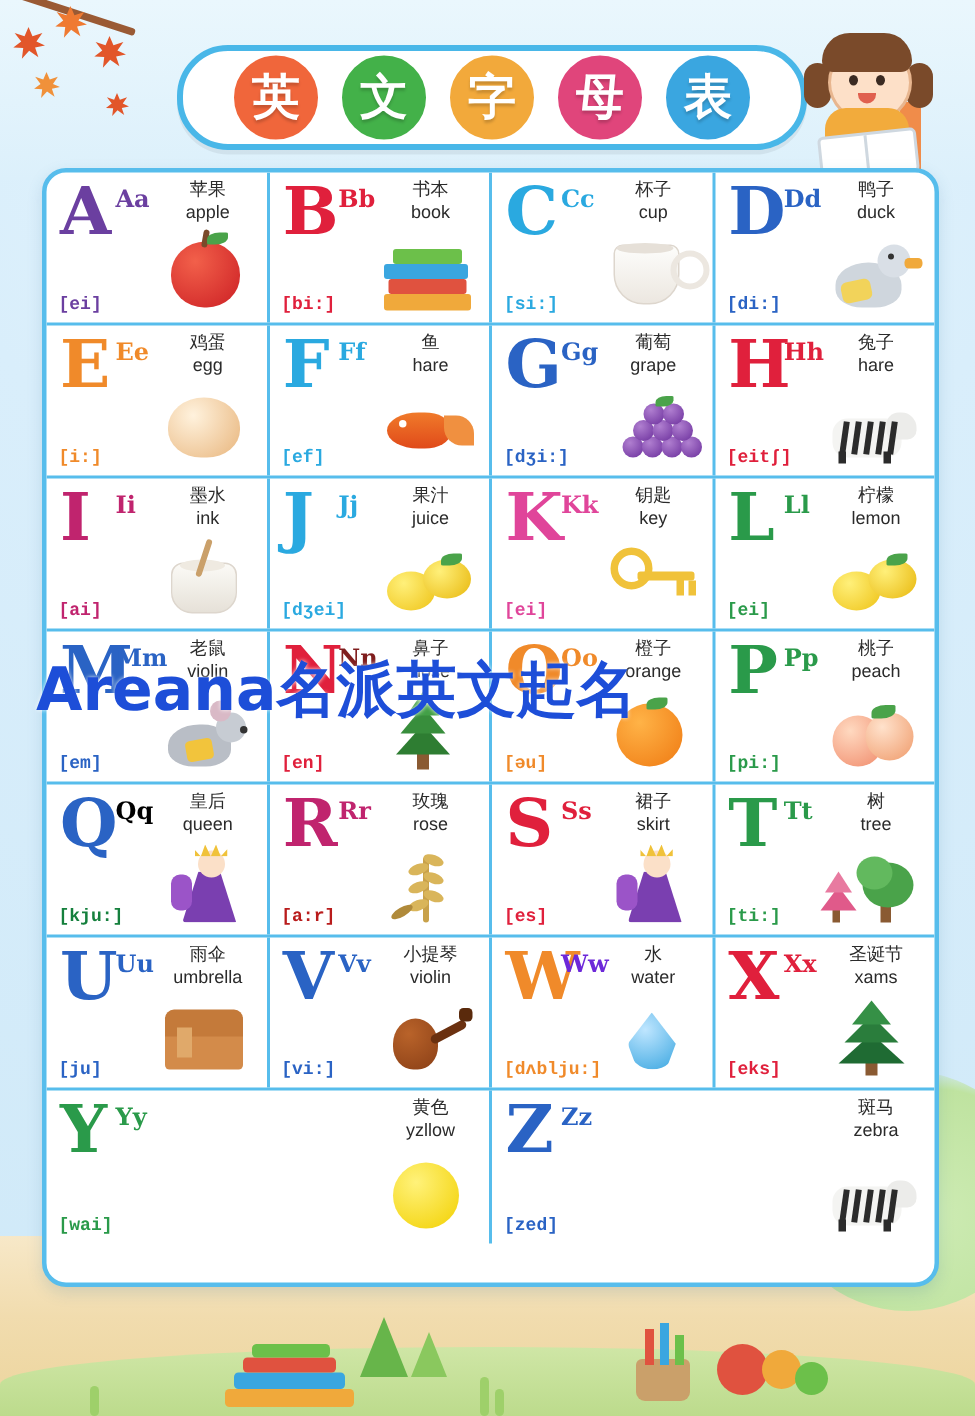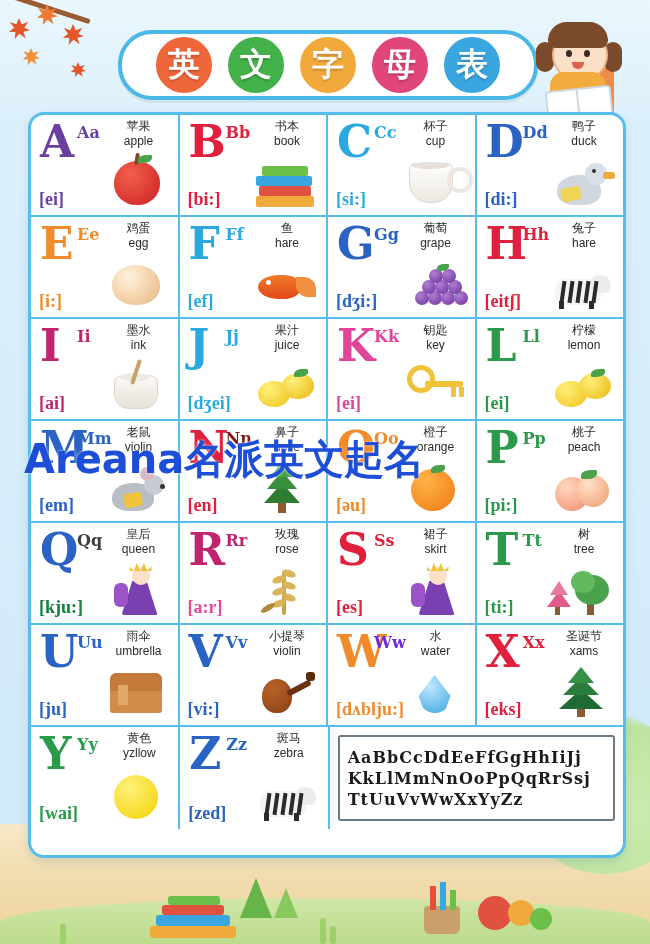--- a/index.html
+++ b/index.html
@@ -104,8 +104,8 @@
   }
   .ipa{
     position:absolute;left:8px;bottom:5px;
-    font-family:Liberation Serif, serif;
-    font-size:18px;font-weight:700;
+    font-family:Liberation Mono, monospace;
+    font-size:12px;font-weight:700;
   }
   .pic{position:absolute;right:8px;bottom:8px;width:66px;height:52px;}
   

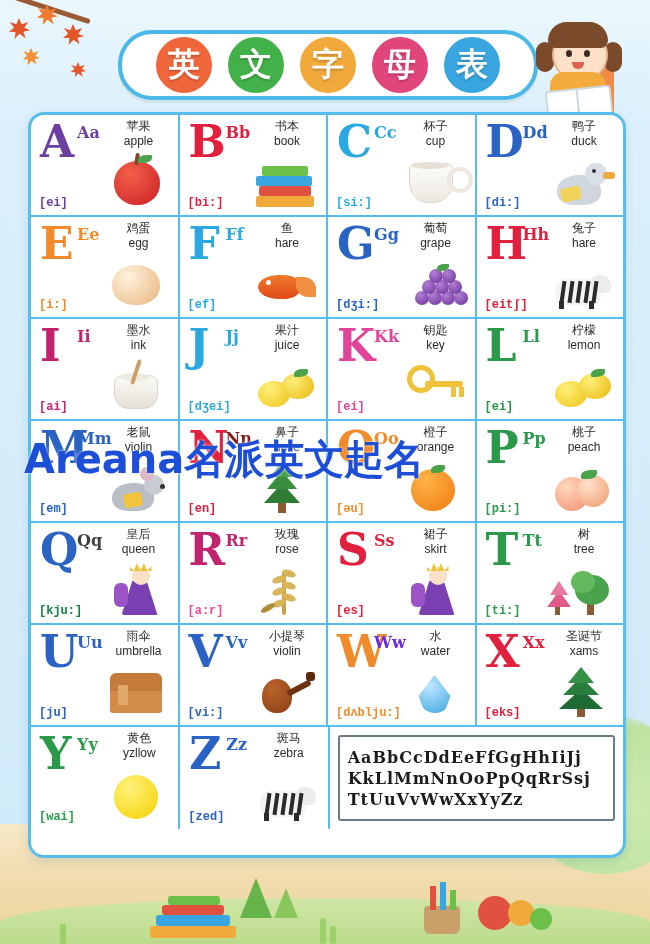--- a/index.html
+++ b/index.html
@@ -398,7 +398,7 @@
       <div class="row">
         <div class="cell">
           <div class="big" style="color: rgb(42, 99, 196);">Q</div>
-          <div class="pair" style="color: #404040;">Qq</div>
+          <div class="pair" style="color: #000000;">Qq</div>
           <div class="cn">皇后</div>
           <div class="en">queen</div>
           <div class="ipa" style="color: #15803d;">[kju:]</div>

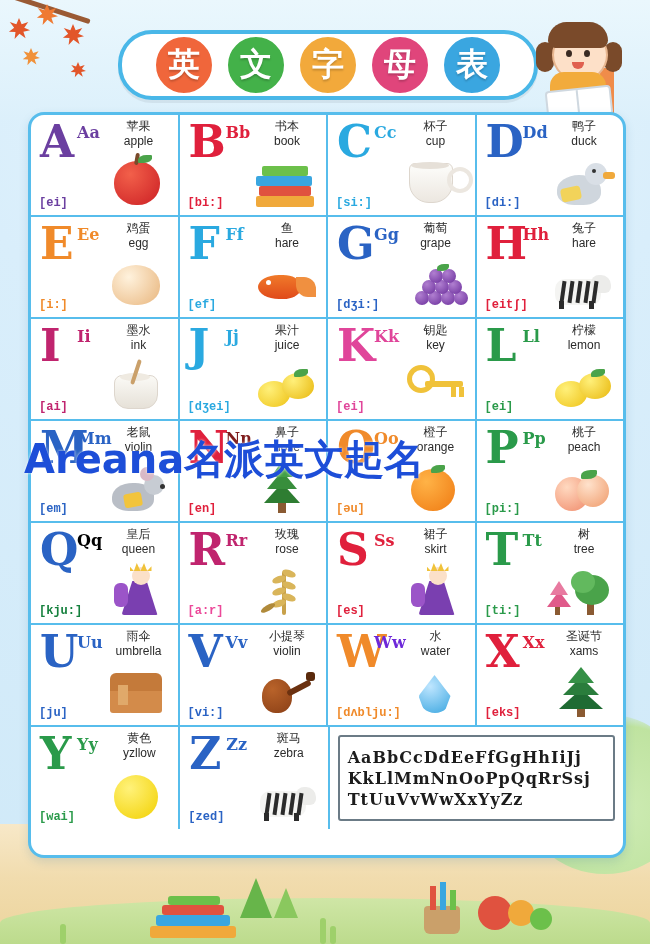--- a/index.html
+++ b/index.html
@@ -414,7 +414,7 @@
           <div class="pair" style="color: rgb(192, 36, 110);">Rr</div>
           <div class="cn">玫瑰</div>
           <div class="en">rose</div>
-          <div class="ipa" style="color: #ec4899;">[a:r]</div>
+          <div class="ipa" style="color: #b91c1c;">[a:r]</div>
           <div class="pic">
             <div class="sh" style="left:30px;bottom:0;width:4px;height:44px;background:#c8a14a;border-radius:2px;"></div>
             <div class="sh" style="left:20px;bottom:8px;width:14px;height:7px;background:#d9b55a;border-radius:50%;transform:rotate(-20deg);"></div>

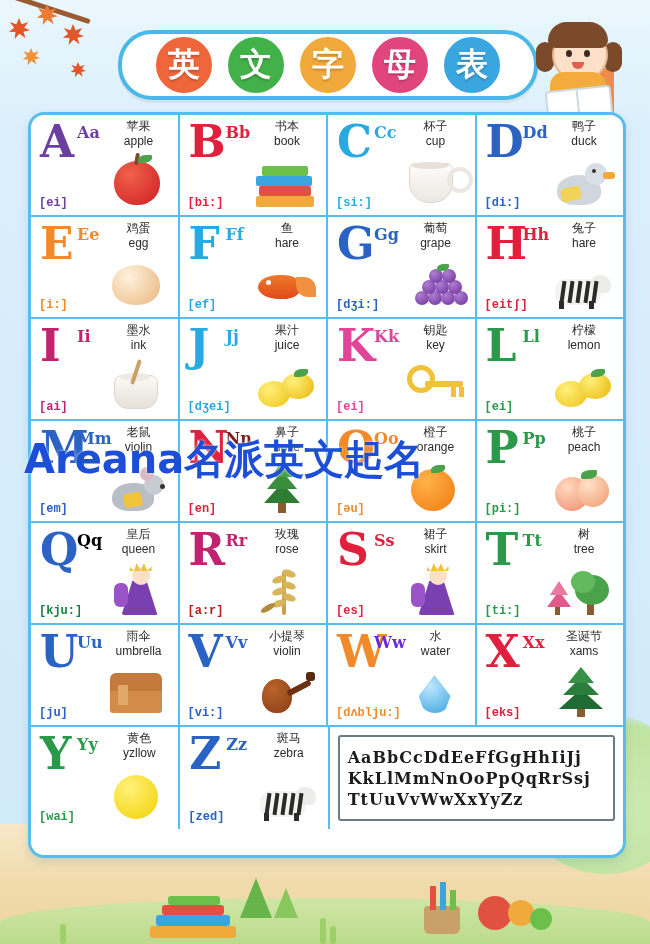--- a/index.html
+++ b/index.html
@@ -531,13 +531,6 @@
             <div class="sh" style="left:44px;bottom:6px;width:4px;height:22px;background:#2b2b2b;transform:rotate(8deg);"></div>
             <div class="sh" style="left:10px;bottom:0;width:5px;height:8px;background:#2b2b2b;"></div>
             <div class="sh" style="left:40px;bottom:0;width:5px;height:8px;background:#2b2b2b;"></div>
-          </div>
-        </div>
-        <div class="cell alpha-cell">
-          <div class="alpha-box">
-            <div class="alpha-line">AaBbCcDdEeFfGgHhIiJj</div>
-            <div class="alpha-line">KkLlMmNnOoPpQqRrSsj</div>
-            <div class="alpha-line">TtUuVvWwXxYyZz</div>
           </div>
         </div>
       </div>

